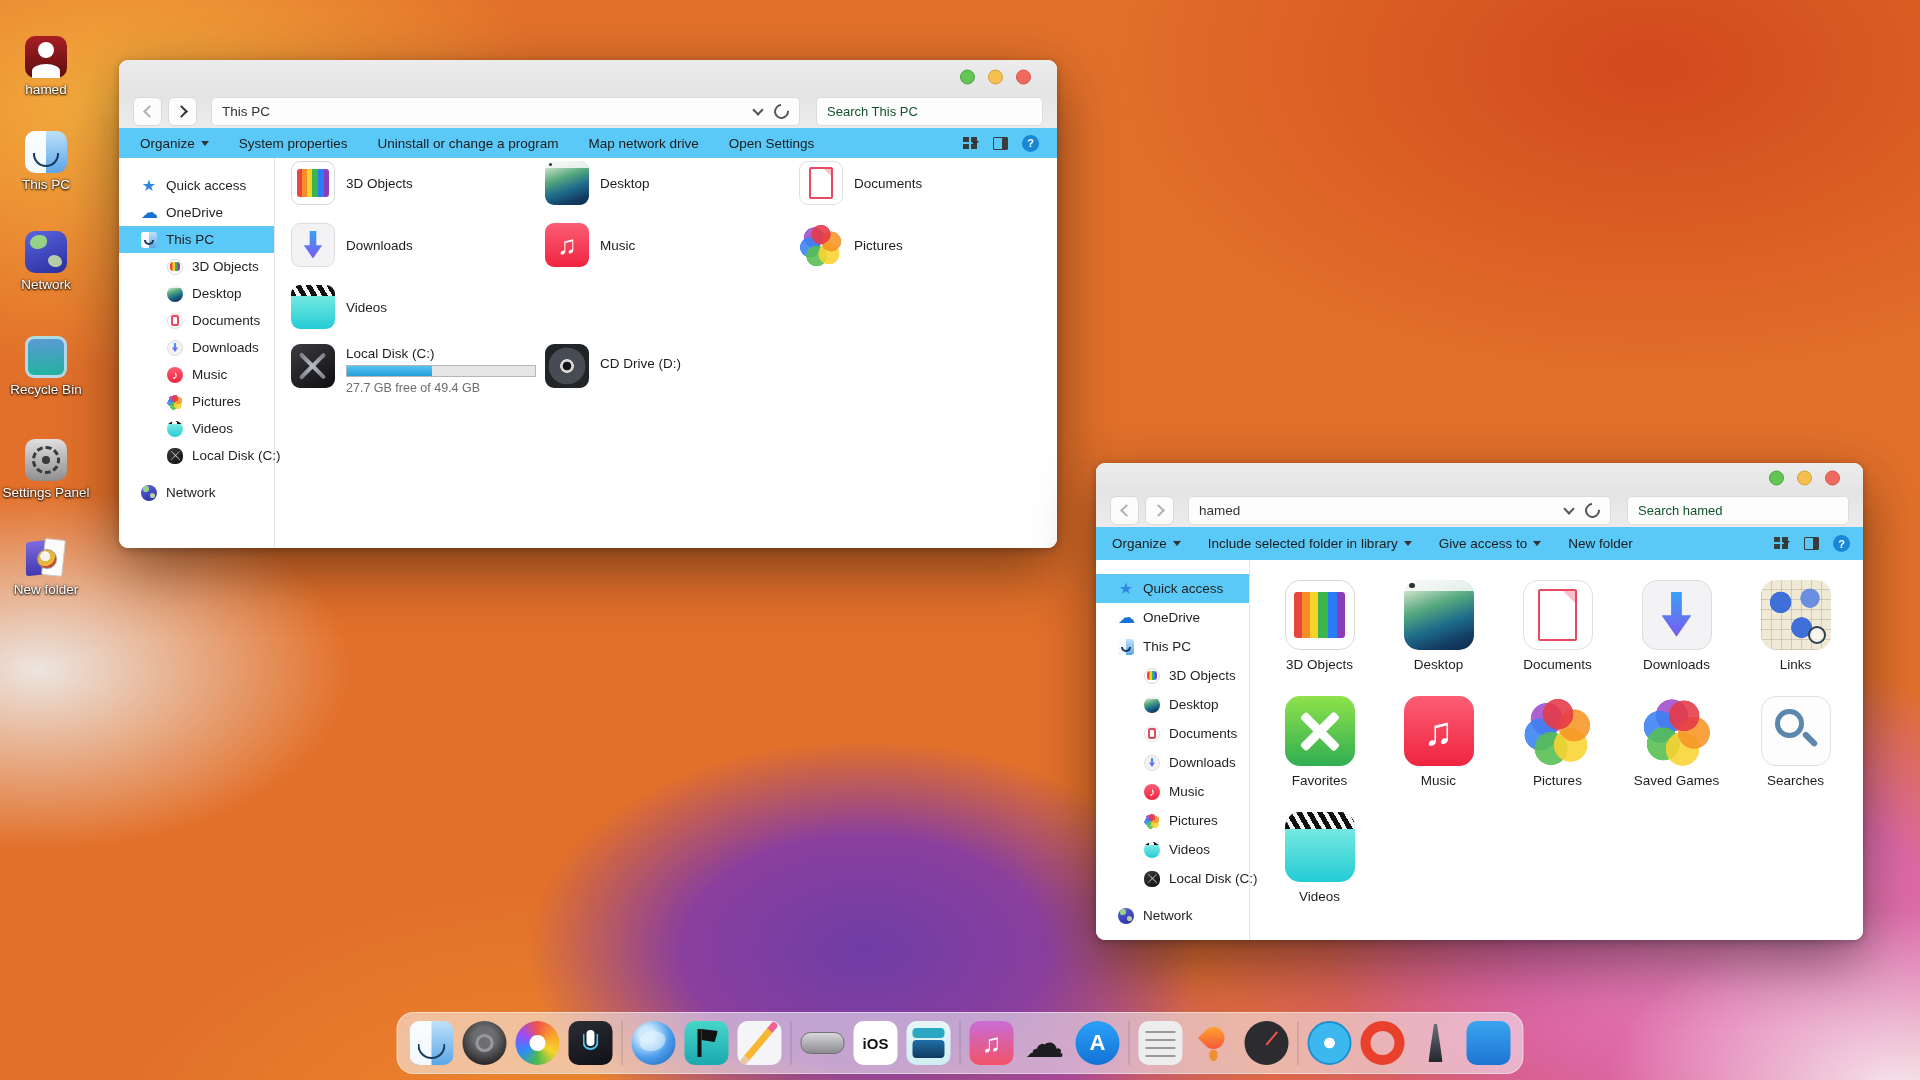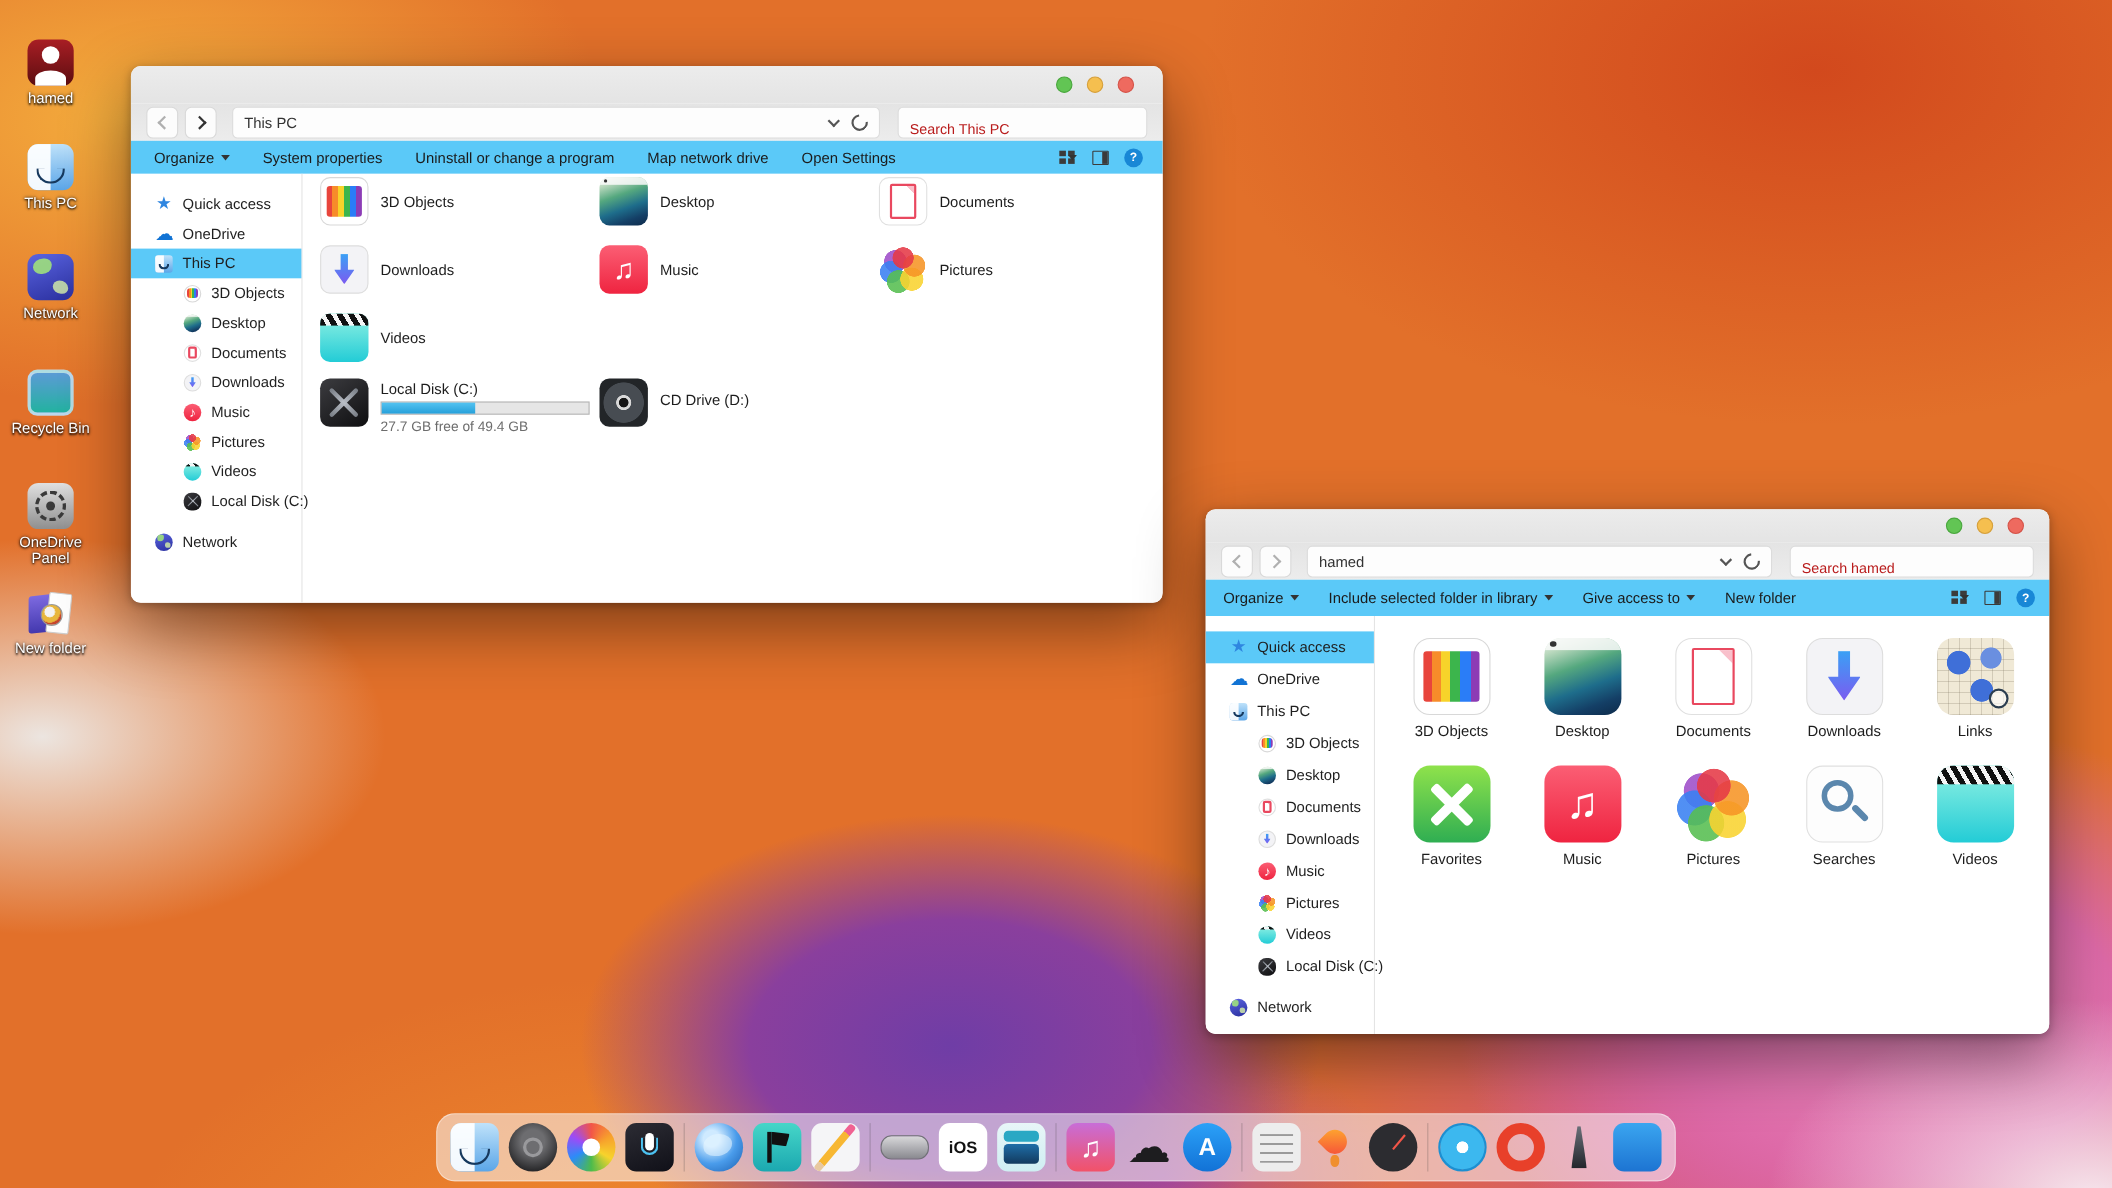--- a/index.html
+++ b/index.html
@@ -81,7 +81,7 @@
   .addr .sp{flex:1;}
   .refresh{width:11px;height:11px;border:2px solid #555;border-radius:50%;border-top-color:transparent;transform:rotate(40deg);margin-left:12px;}
   .addr .chev.down{border-color:#555;width:6px;height:6px;}
-  .search{height:27px;background:#fdfdfd;border:1px solid #dcdcdc;border-radius:5px;display:flex;align-items:flex-end;padding:0 10px;margin-left:10px;font-size:13px;color:#b91c1c;}
+  .search{height:27px;background:#fdfdfd;border:1px solid #dcdcdc;border-radius:5px;display:flex;align-items:center;padding:0 10px;margin-left:10px;font-size:13px;color:#14532d;}
   .bluebar{background:#5bc9f8;display:flex;align-items:center;font-size:13.5px;color:#1b1b1b;flex:0 0 auto;}
   .cmd{display:flex;align-items:center;gap:6px;white-space:nowrap;cursor:default;}
   .cmd .chev{width:0;height:0;border:4px solid transparent;border-top:5px solid #333;transform:none;margin-top:4px;}

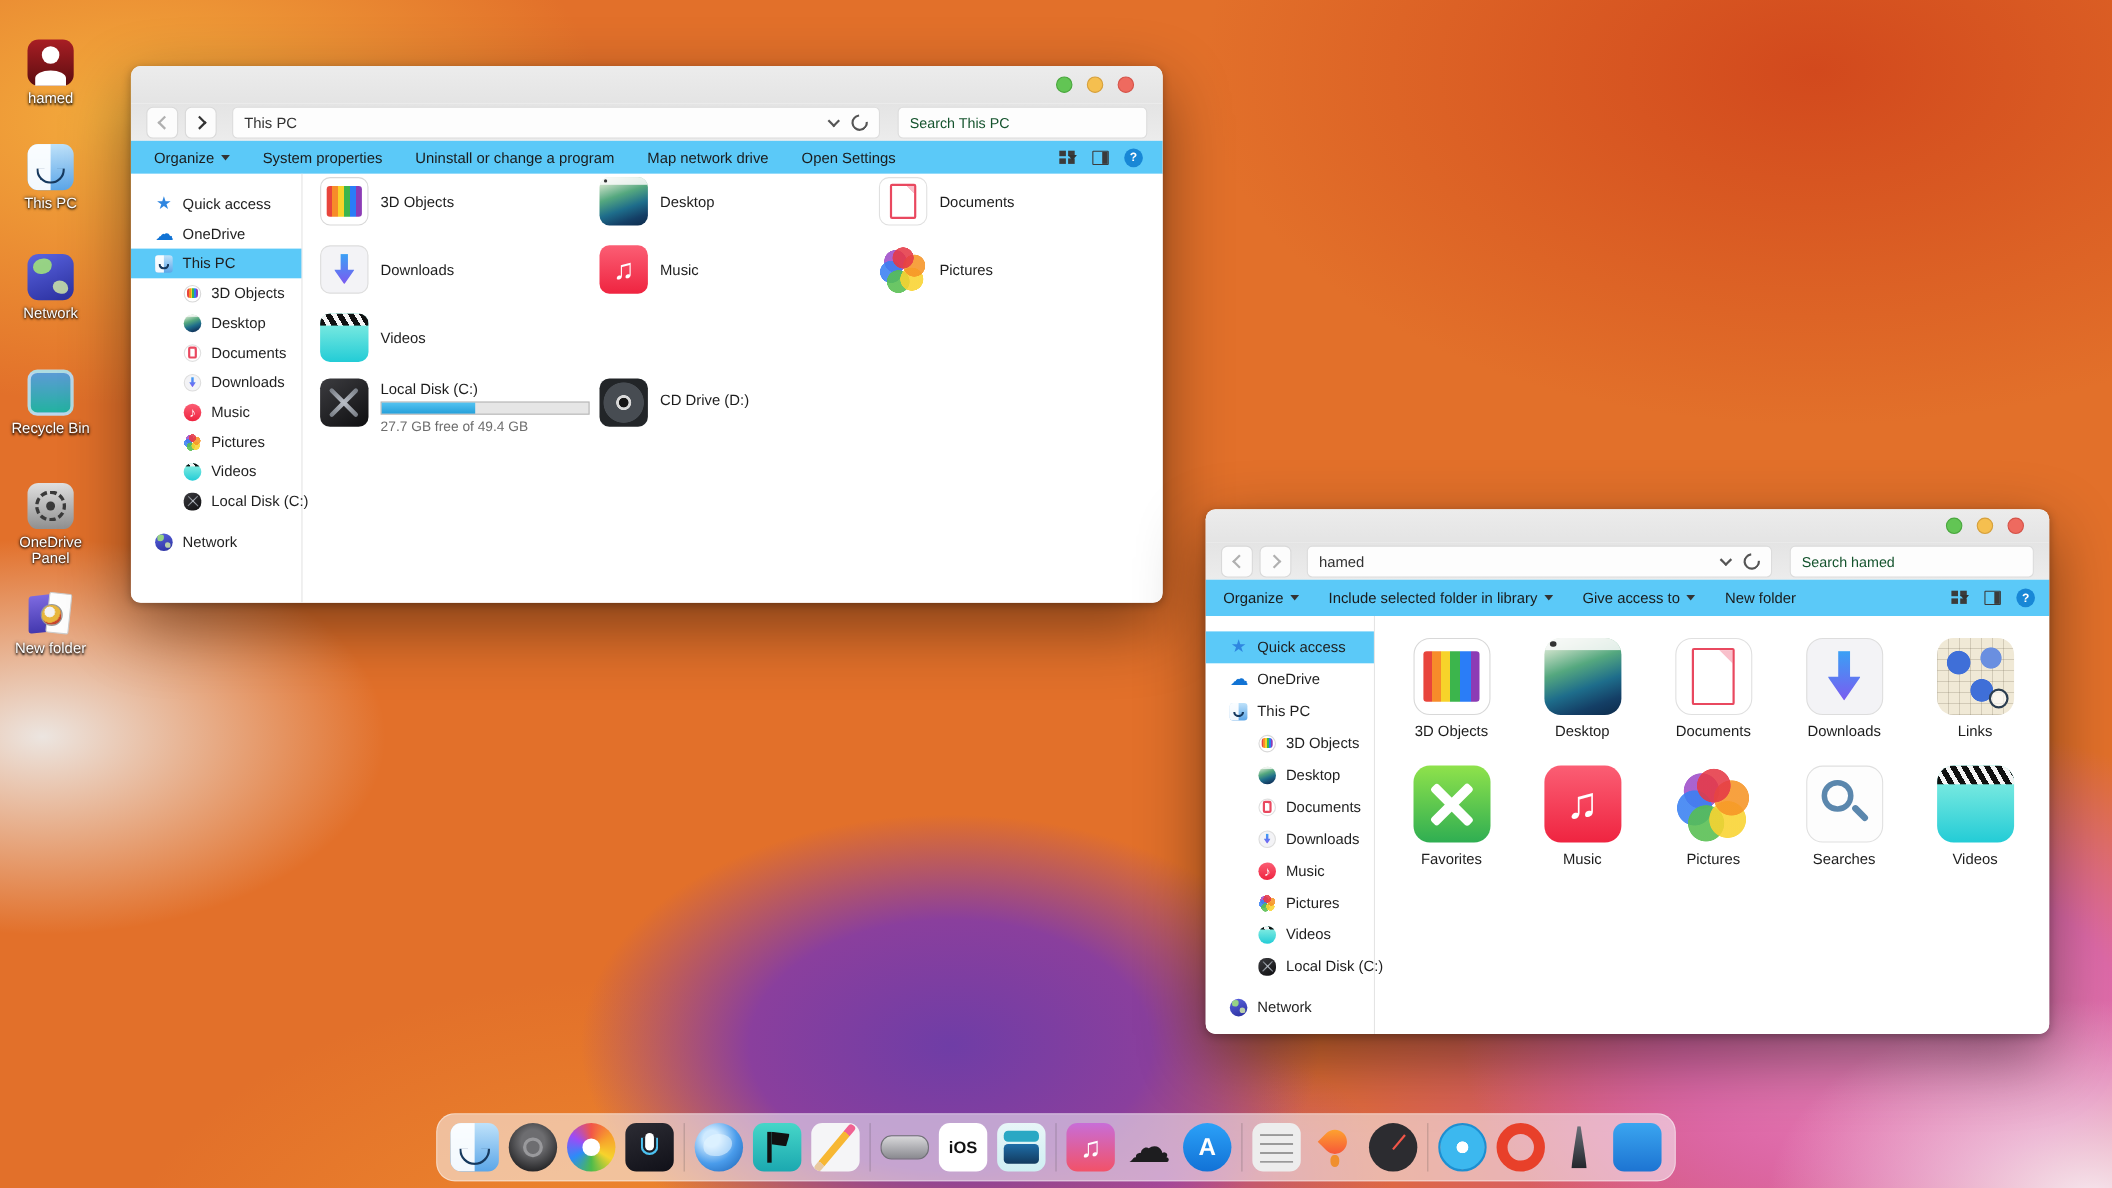--- a/index.html
+++ b/index.html
@@ -250,7 +250,7 @@
   </div>
   <div class="dicon" style="top:439px;">
     <div class="dico ico-gear"></div>
-    <div class="dlabel">OneDrive Panel</div>
+    <div class="dlabel">Settings Panel</div>
   </div>
   <div class="dicon" style="top:536px;">
     <div class="dico ico-nfold">

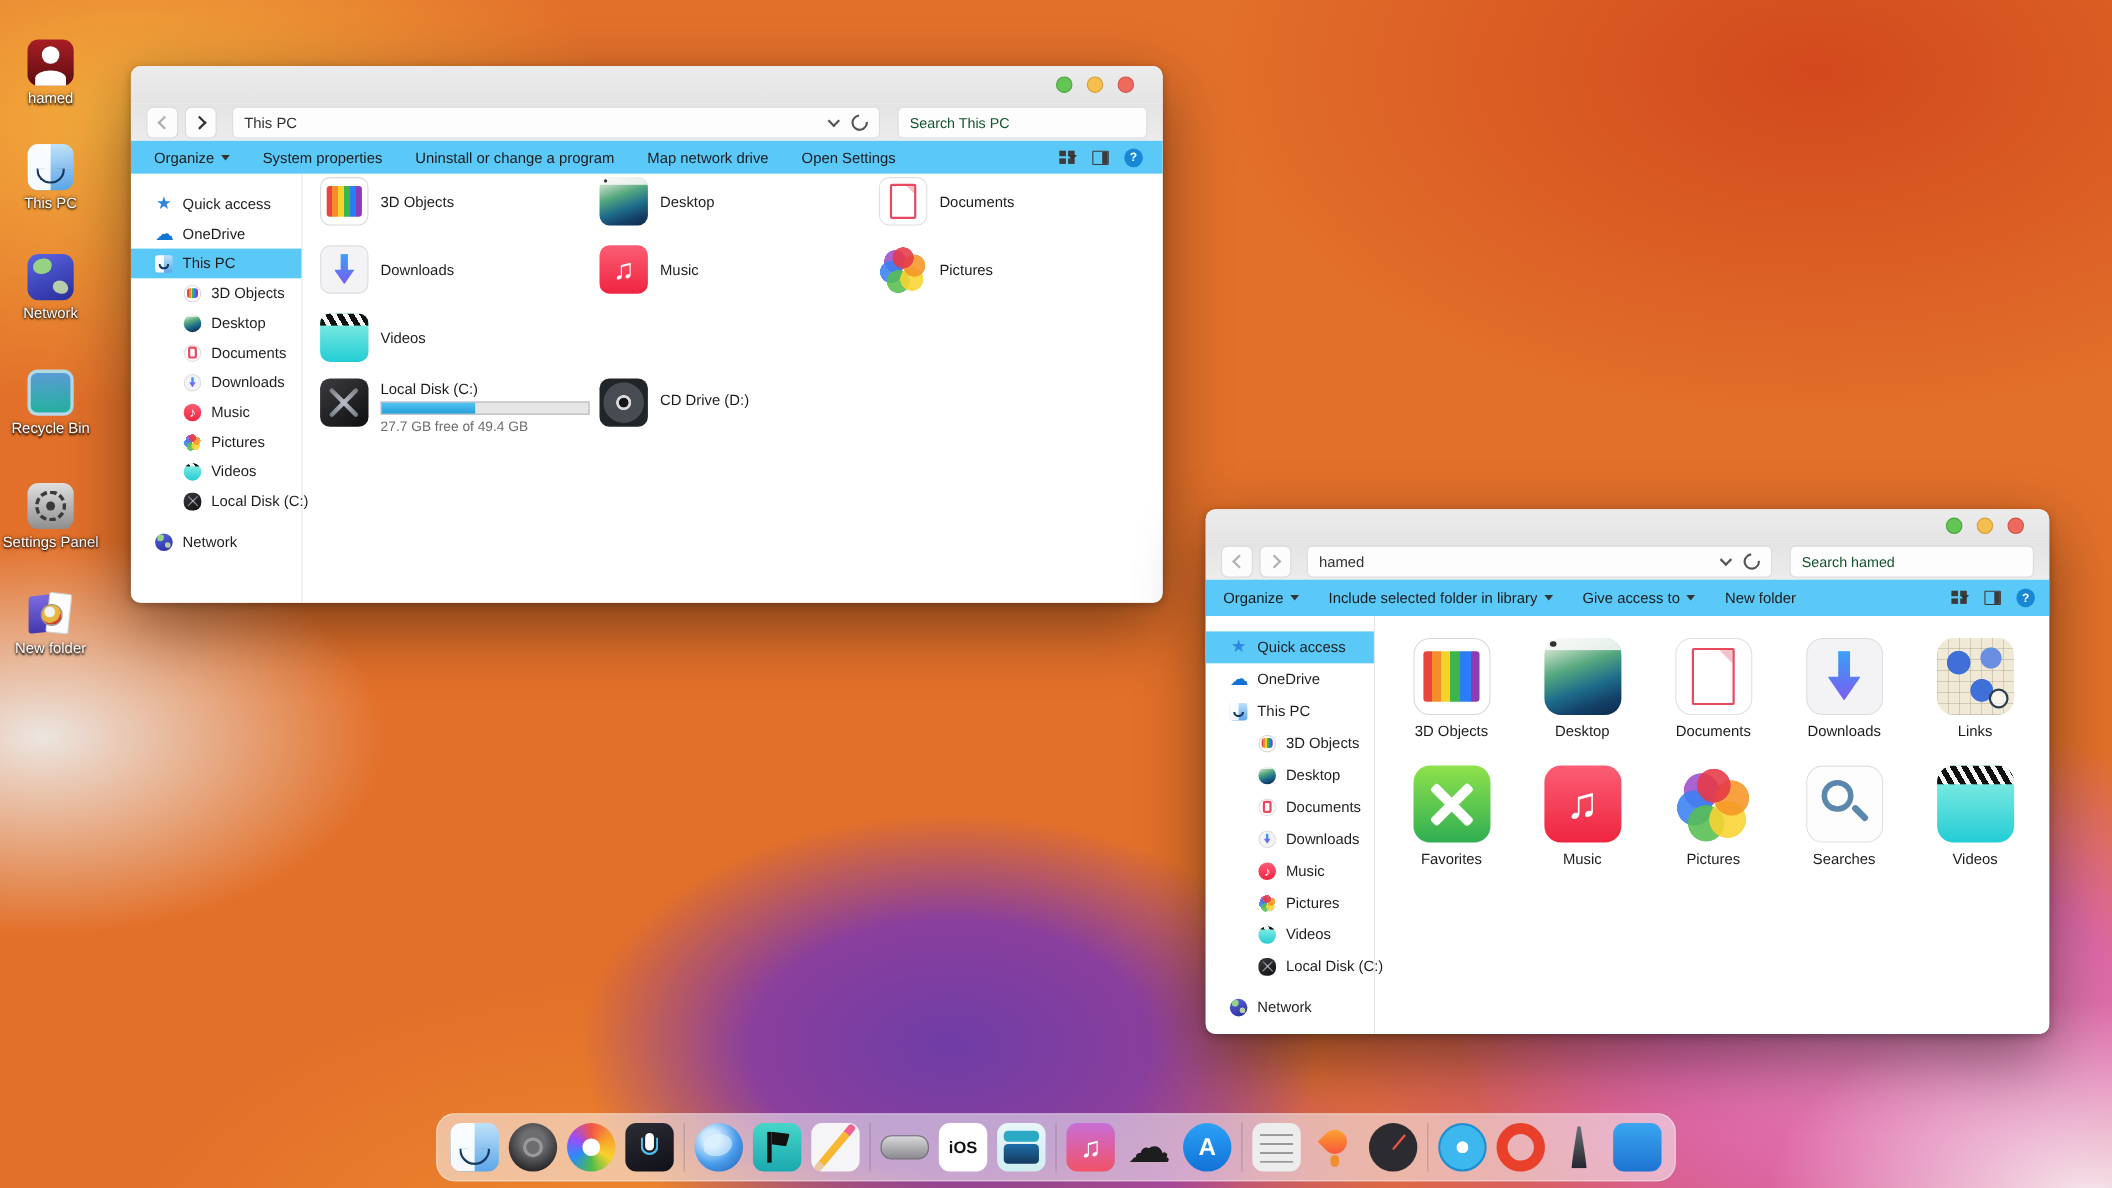--- a/index.html
+++ b/index.html
@@ -560,6 +560,10 @@
               <span class="tlabel">Pictures</span>
             </div>
           <div class="bigtile">
+              <span class="ic xl ic-flower" style="transform:rotate(25deg);"></span>
+              <span class="tlabel">Saved Games</span>
+            </div>
+          <div class="bigtile">
               <span class="ic xl ic-search"></span>
               <span class="tlabel">Searches</span>
             </div>

